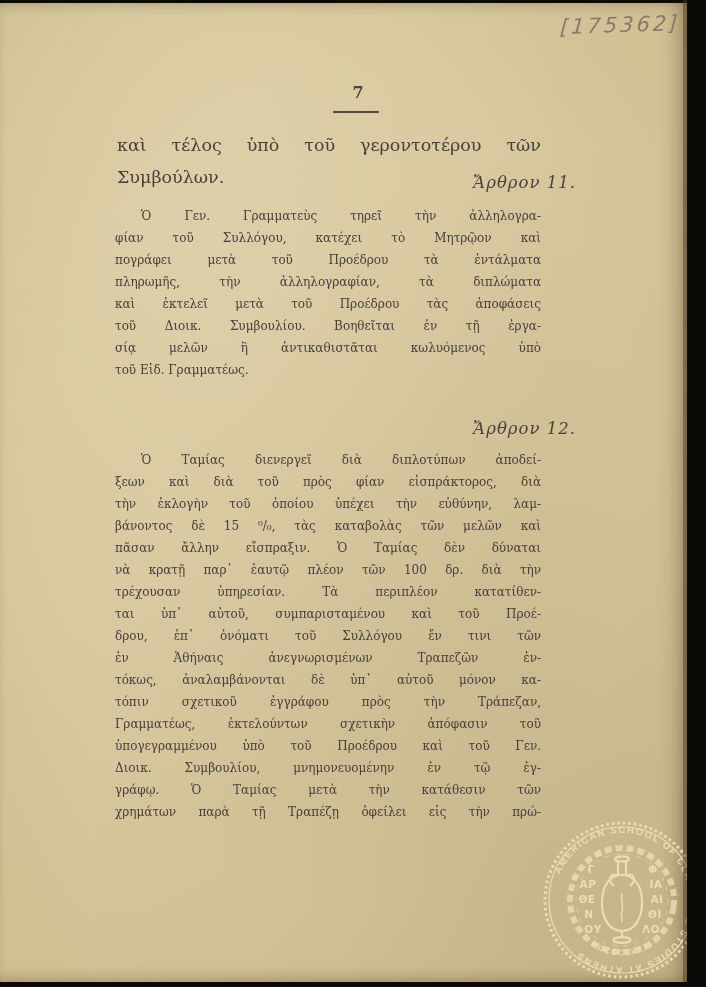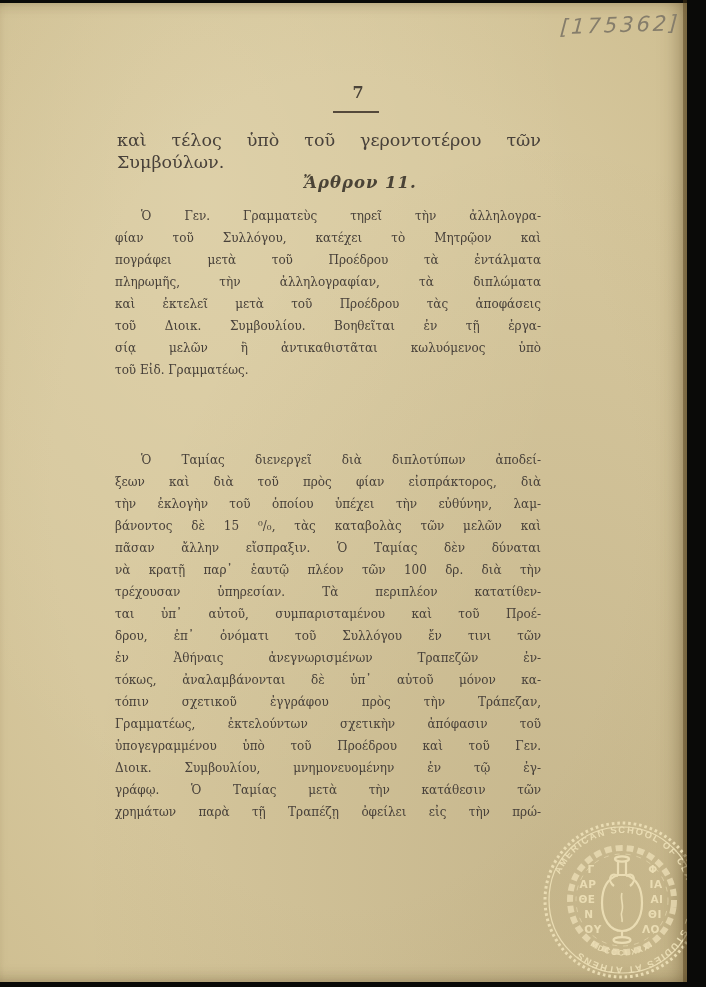--- a/index.html
+++ b/index.html
@@ -43,7 +43,7 @@
   }
   .intro-line{
     position:absolute;top:126px;left:117px;width:424px;
-    font-size:17.5px;line-height:22px;
+    font-size:17.5px;line-height:32px;
     text-align:justify;text-align-last:justify;
     color:#48413a;
   }

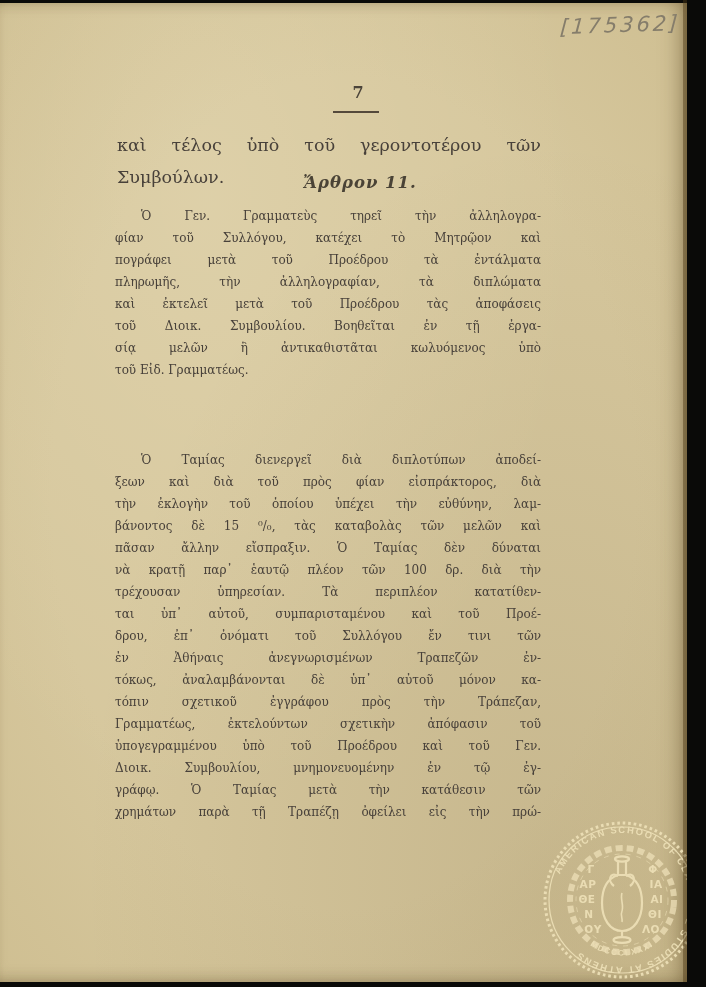--- a/index.html
+++ b/index.html
@@ -48,8 +48,8 @@
     color:#48413a;
   }
   .article-heading{
-    position:absolute;left:160px;width:400px;
-    text-align:center;font-size:16.5px;font-style:italic;font-weight:bold;
+    position:absolute;left:176px;width:400px;
+    text-align:right;font-size:16.5px;font-style:italic;font-weight:normal;
     letter-spacing:1px;color:#4a4336;
   }
   .heading-11{top:170px;}

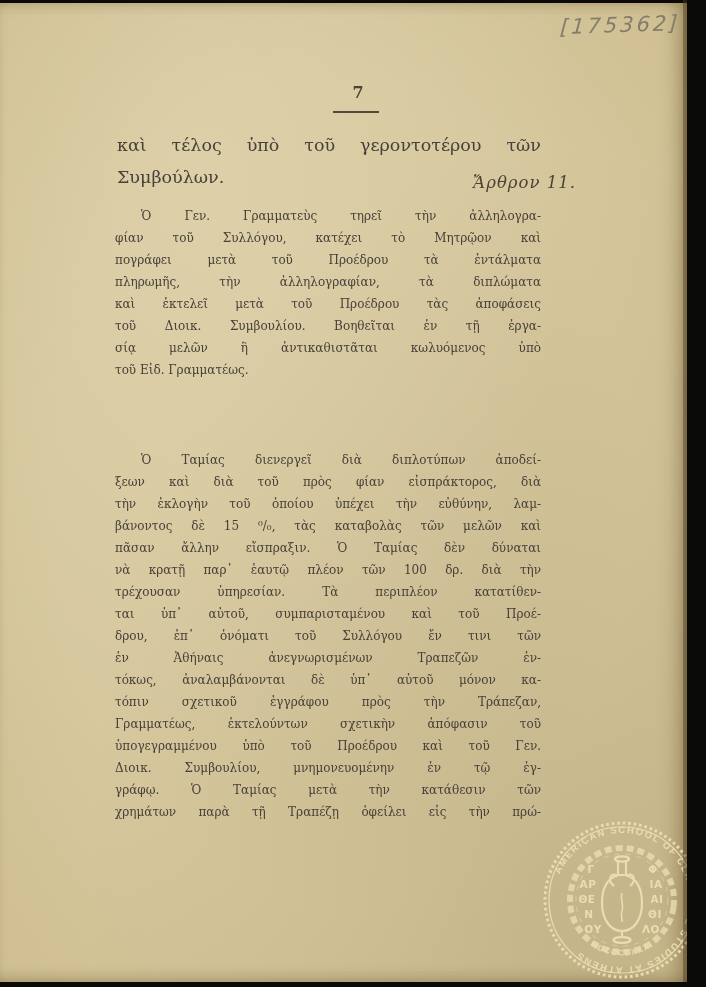--- a/index.html
+++ b/index.html
@@ -95,6 +95,7 @@
         <div class="tline flush">τοῦ Εἰδ. Γραμματέως.</div>
       </div>
 
+    <div class="article-heading heading-12">Ἄρθρον 12.</div>
     <div class="paragraph para-2">
         <div class="tline first">Ὁ Ταμίας διενεργεῖ διὰ διπλοτύπων ἀποδεί-</div>
         <div class="tline">ξεων καὶ διὰ τοῦ πρὸς φίαν εἰσπράκτορος, διὰ</div>

